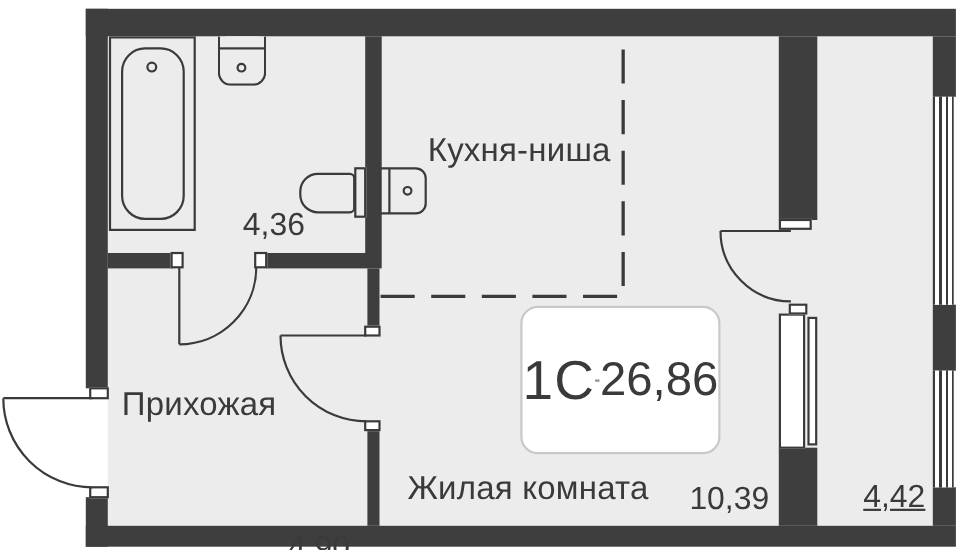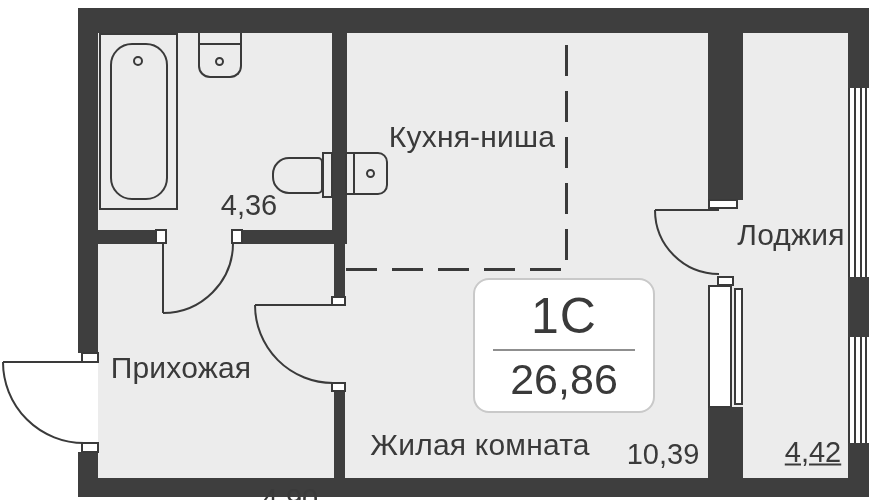--- a/index.html
+++ b/index.html
@@ -111,7 +111,6 @@
   <div class="lbl" style="left:480px;top:445px;text-align:right;">Жилая комната</div>
   <div class="num" style="left:663px;top:454px;">10,39</div>
 
-  <div class="lbl" style="left:791px;top:235px;">Лоджия</div>
   <div class="num" style="left:813px;top:452px;text-decoration:underline;">4,42</div>
 
   <div id="badge">

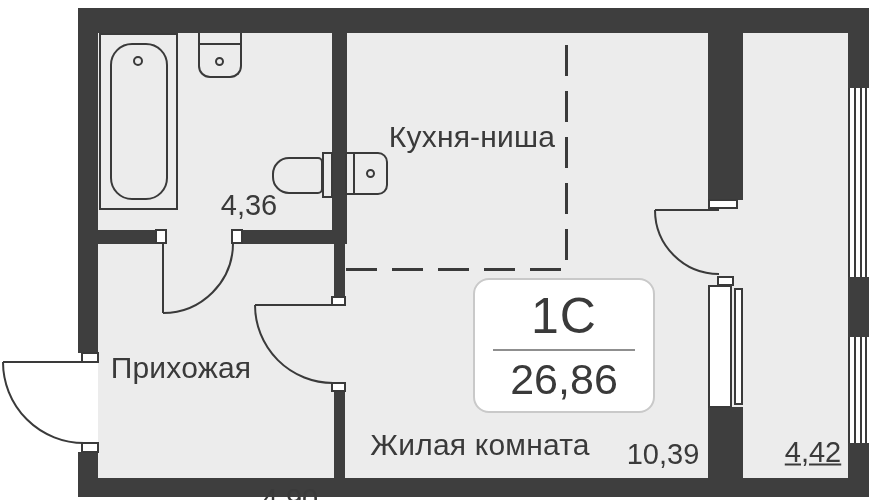--- a/index.html
+++ b/index.html
@@ -22,7 +22,7 @@
   #badge{
     position:absolute;left:473px;top:278px;width:182px;height:135px;box-sizing:border-box;
     background:#ffffff;border:2px solid #c9c9c9;border-radius:16px;
-    display:flex;flex-direction:column;align-items:center;justify-content:center;
+    display:flex;flex-direction:row;align-items:center;justify-content:center;
   }
   #badge .type{font-size:50px;font-weight:500;line-height:1;letter-spacing:1px;}
   #badge .divider{width:142px;height:2px;background:#8f8f8f;margin:8px 0 7px 0;}

